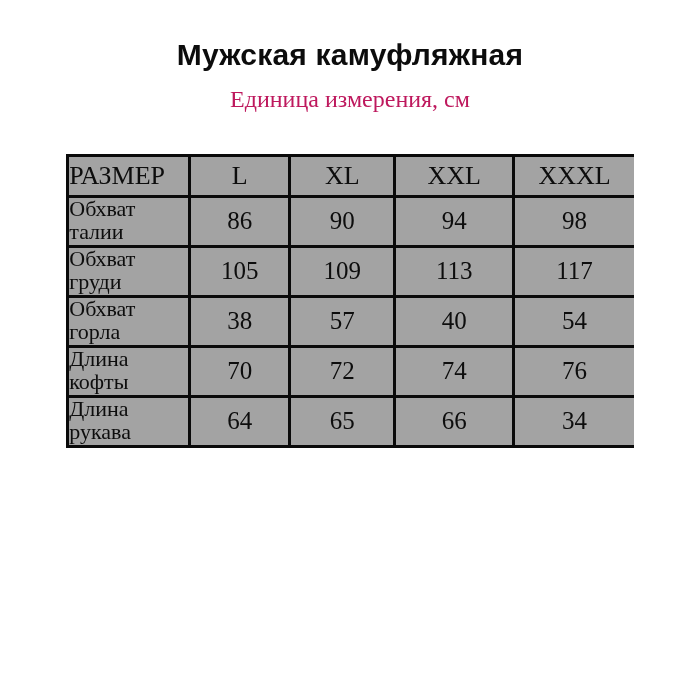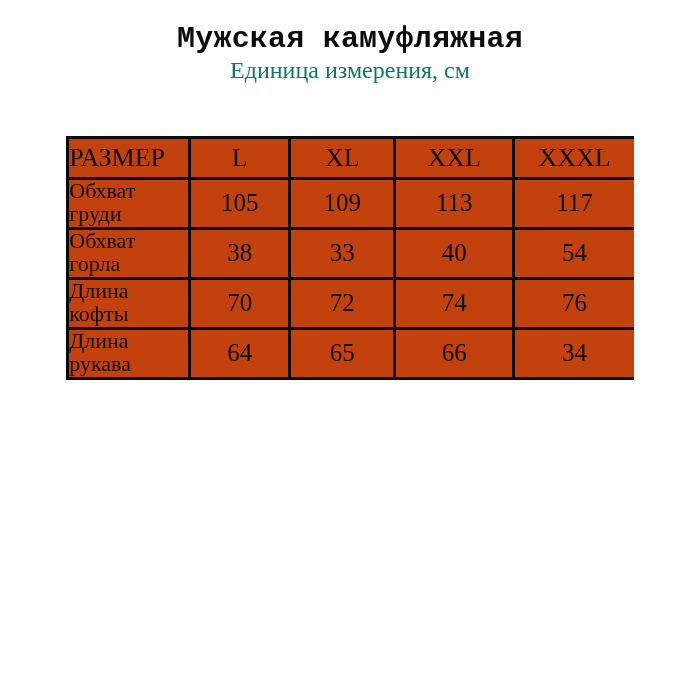--- a/index.html
+++ b/index.html
@@ -21,9 +21,9 @@
     padding-top: 24px;
   }
   .title {
-    margin: 0;
+    margin: 15px;
     text-align: center;
-    font-family: Liberation Mono, monospace;
+    font-family: Liberation Sans, sans-serif;
     font-weight: 700;
     font-size: 30px;
     line-height: 1.06;

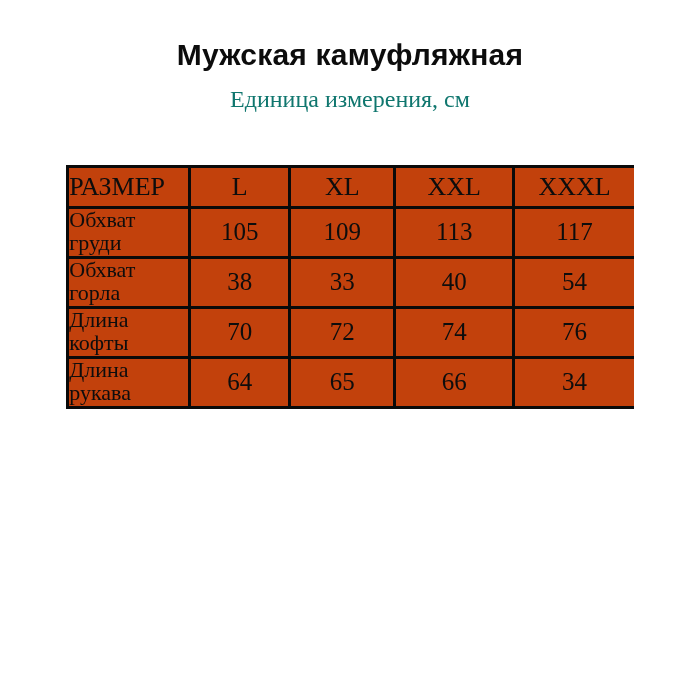--- a/index.html
+++ b/index.html
@@ -35,7 +35,7 @@
     text-align: center;
     font-family: "Liberation Serif", serif;
     font-size: 24px;
-    color: #0f766e;
+    color: #be185d;
   }
   table.size-table {
     border-collapse: collapse;

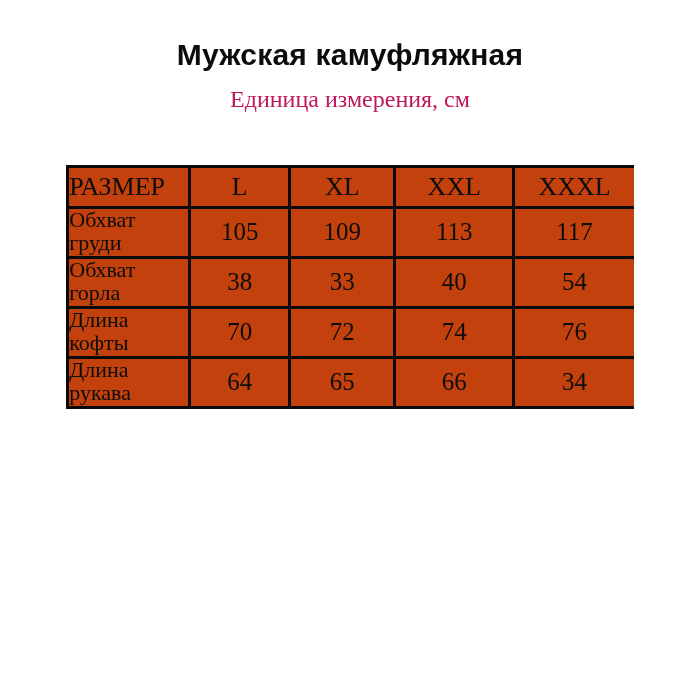--- a/index.html
+++ b/index.html
@@ -40,9 +40,9 @@
   table.size-table {
     border-collapse: collapse;
     table-layout: fixed;
-    margin: 52px auto 0 auto;
+    margin: 41px auto 0 auto;
     width: 566px;
-    background: #c2410c;
+    background: #a3a3a3;
   }
   table.size-table th,
   table.size-table td {

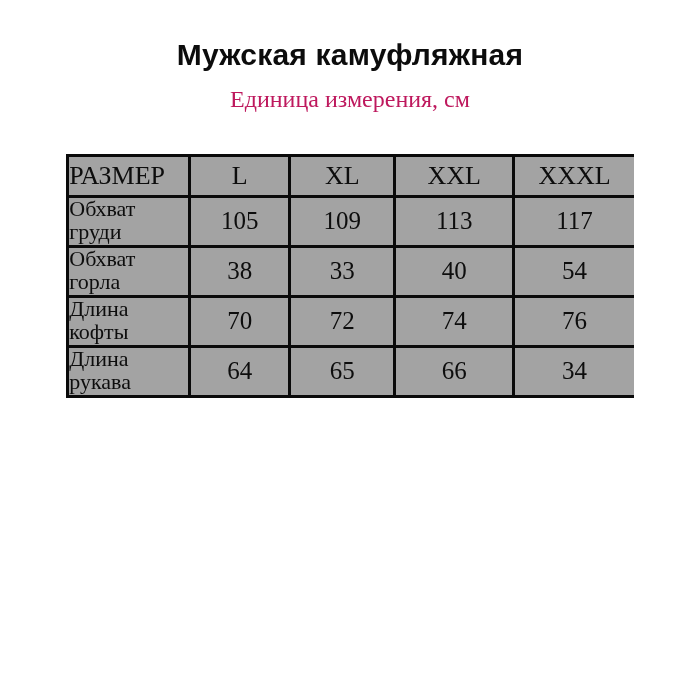--- a/index.html
+++ b/index.html
@@ -112,6 +112,13 @@
     </thead>
     <tbody>
       <tr class="data-row">
+        <td class="label-cell">Обхват талии</td>
+        <td class="value-cell">86</td>
+        <td class="value-cell">90</td>
+        <td class="value-cell">94</td>
+        <td class="value-cell">98</td>
+      </tr>
+      <tr class="data-row">
         <td class="label-cell">Обхват груди</td>
         <td class="value-cell">105</td>
         <td class="value-cell">109</td>

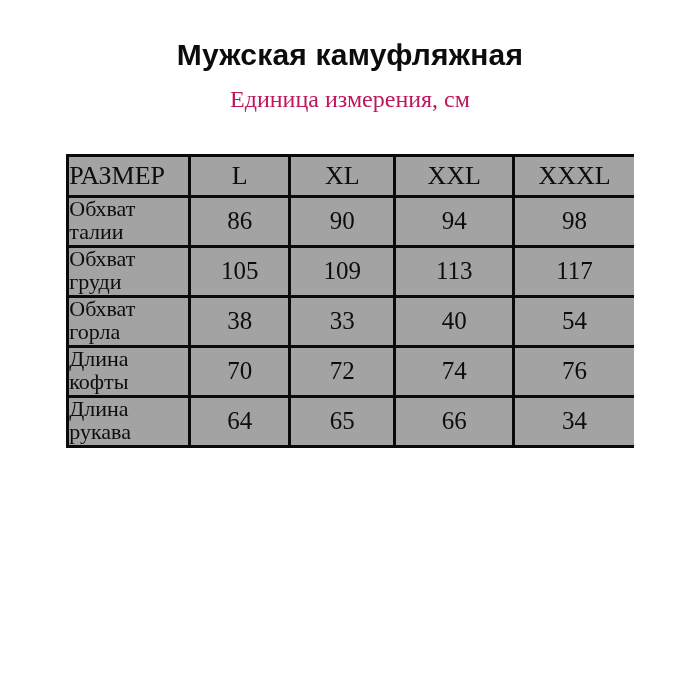--- a/index.html
+++ b/index.html
@@ -128,7 +128,7 @@
       <tr class="data-row">
         <td class="label-cell">Обхват горла</td>
         <td class="value-cell">38</td>
-        <td class="value-cell">33</td>
+        <td class="value-cell">57</td>
         <td class="value-cell">40</td>
         <td class="value-cell">54</td>
       </tr>

